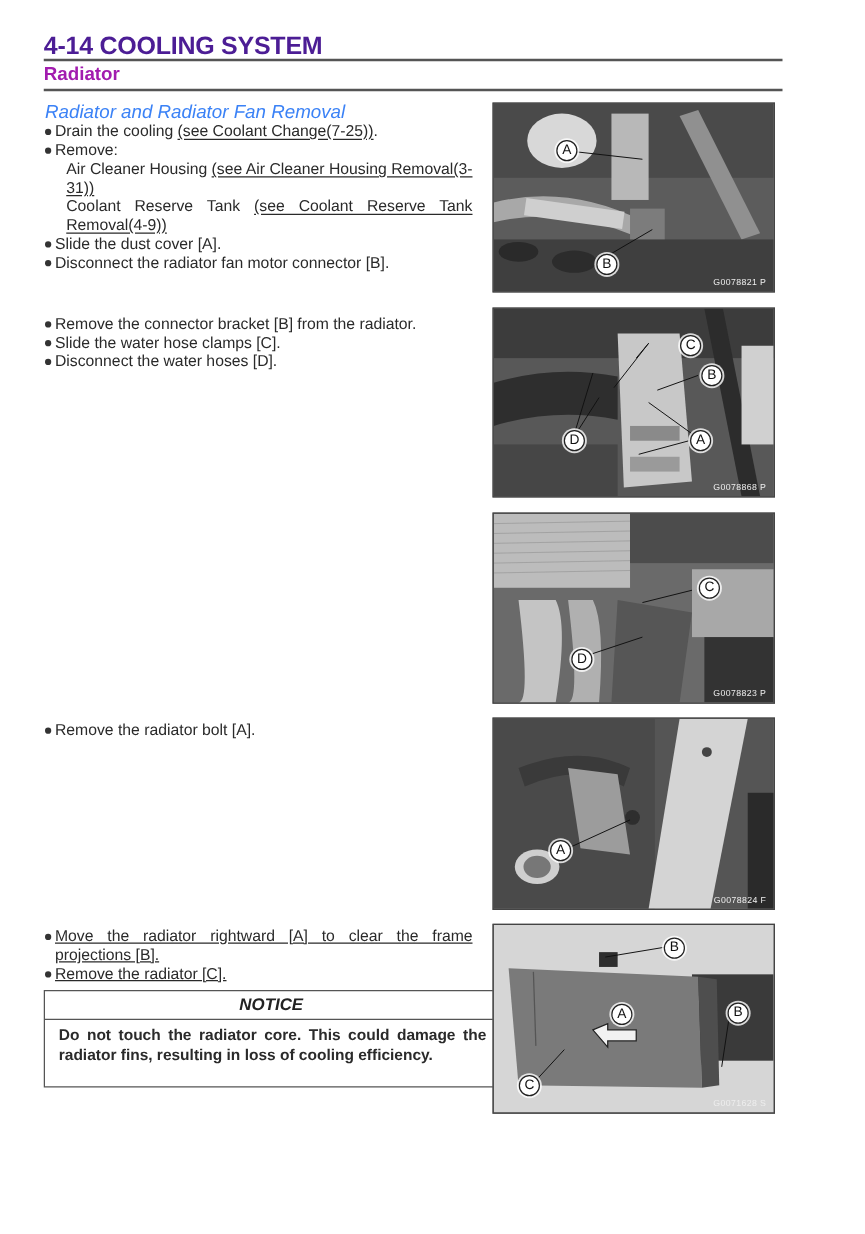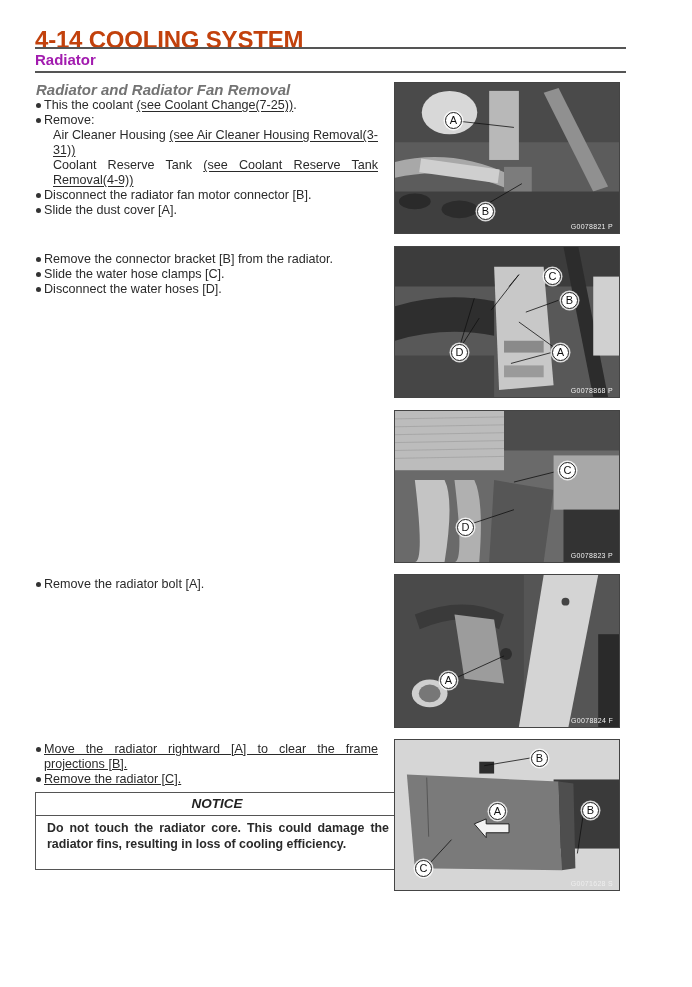--- a/index.html
+++ b/index.html
@@ -9,7 +9,7 @@
   }
   .chapter-title {
     position: absolute; left: 35px; top: 26px;
-    font-size: 24px; font-weight: bold; letter-spacing: -0.2px; color: #c2410c;
+    font-size: 20px; font-weight: bold; letter-spacing: -0.2px; color: #4c1d95;
   }
   .rule { position: absolute; left: 35px; width: 591px; height: 1.5px; background: #555; }
   .section-title {

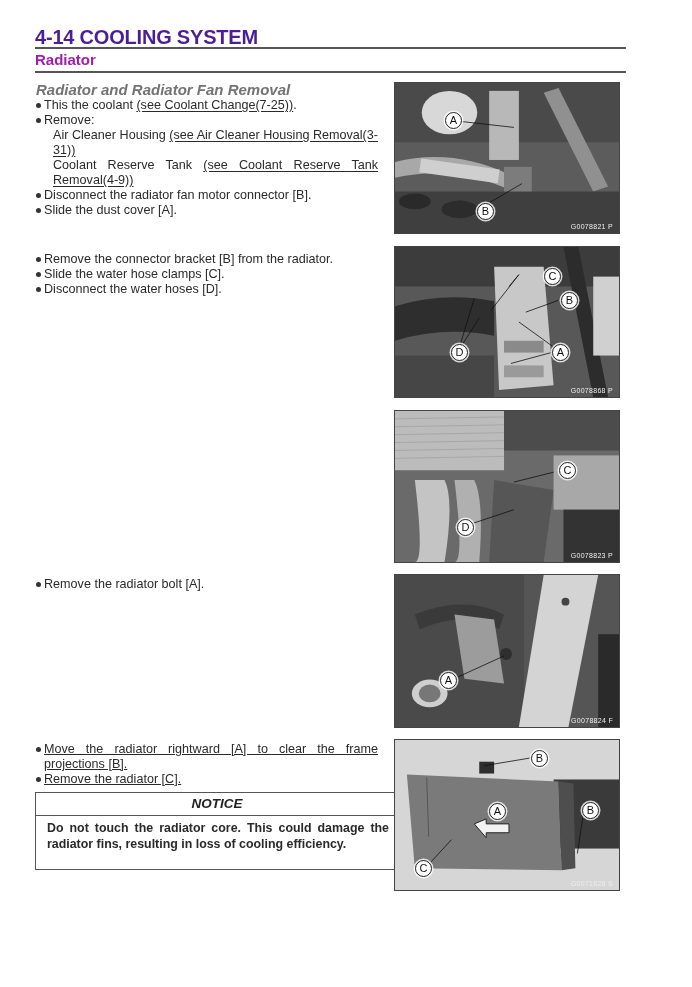--- a/index.html
+++ b/index.html
@@ -18,7 +18,7 @@
   }
   .subhead {
     position: absolute; left: 36px; top: 81px;
-    font-size: 15px; font-weight: bold; font-style: italic; color: #737373;
+    font-size: 15px; font-weight: normal; font-style: italic; color: #3b82f6;
   }
   .block { position: absolute; left: 36px; width: 342px; font-size: 12.6px; line-height: 15px; color: #2a2a2a; }
   .item { position: relative; padding-left: 8px; text-align: left; }

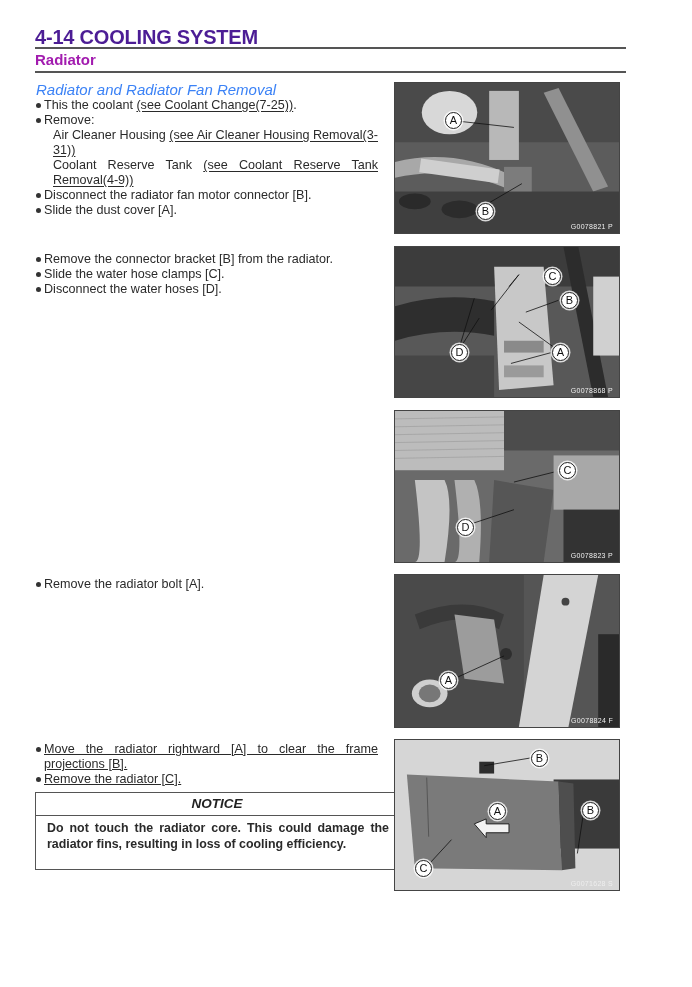--- a/index.html
+++ b/index.html
@@ -72,7 +72,7 @@
 
 <div class="block" style="top:98px;">
   <div class="item">
-    <span>This the coolant </span><span class="ref">(see Coolant Change(7-25))</span><span>.</span>
+    <span>Drain the cooling </span><span class="ref">(see Coolant Change(7-25))</span><span>.</span>
   </div>
   <div class="item">
     <span>Remove:</span>

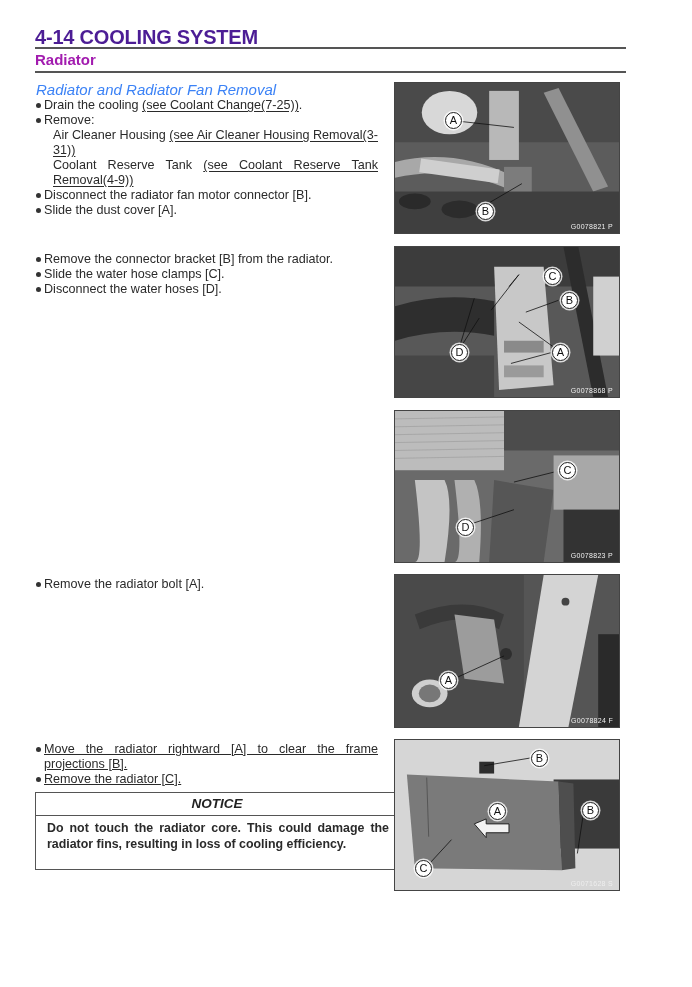--- a/index.html
+++ b/index.html
@@ -83,8 +83,8 @@
   <div class="sub">
     <span>Coolant Reserve Tank </span><span class="ref">(see Coolant Reserve Tank Removal(4-9))</span>
   </div>
+  <div class="item">Slide the dust cover [A].</div>
   <div class="item">Disconnect the radiator fan motor connector [B].</div>
-  <div class="item">Slide the dust cover [A].</div>
 </div>
 
 <div class="block" style="top:252px;">

